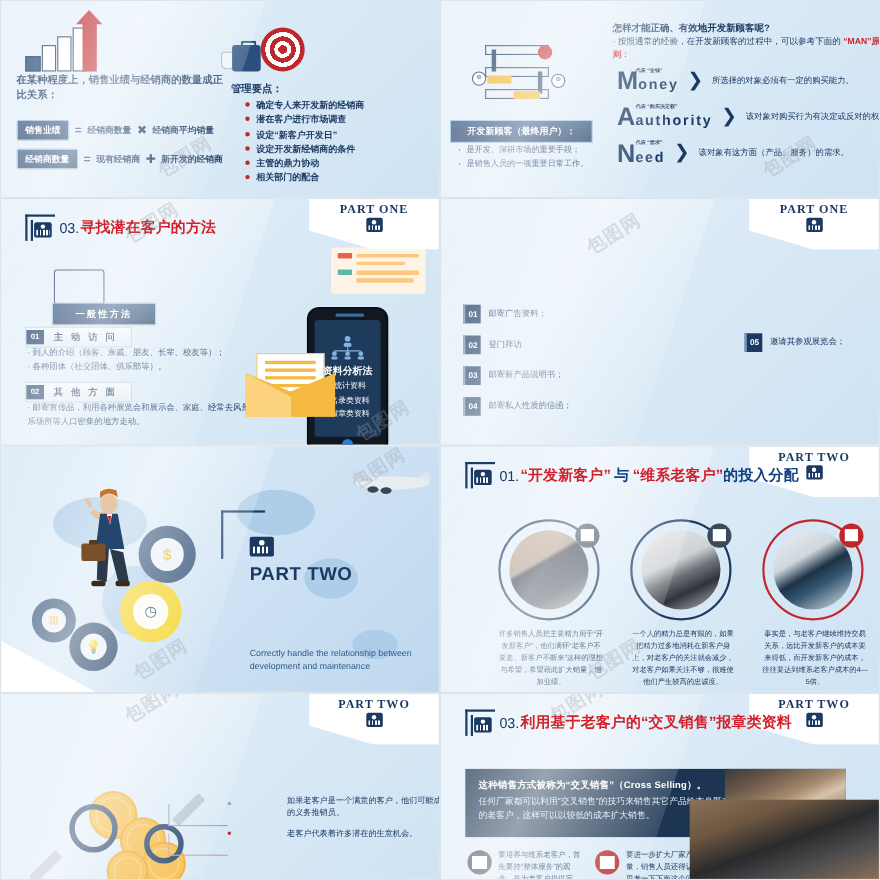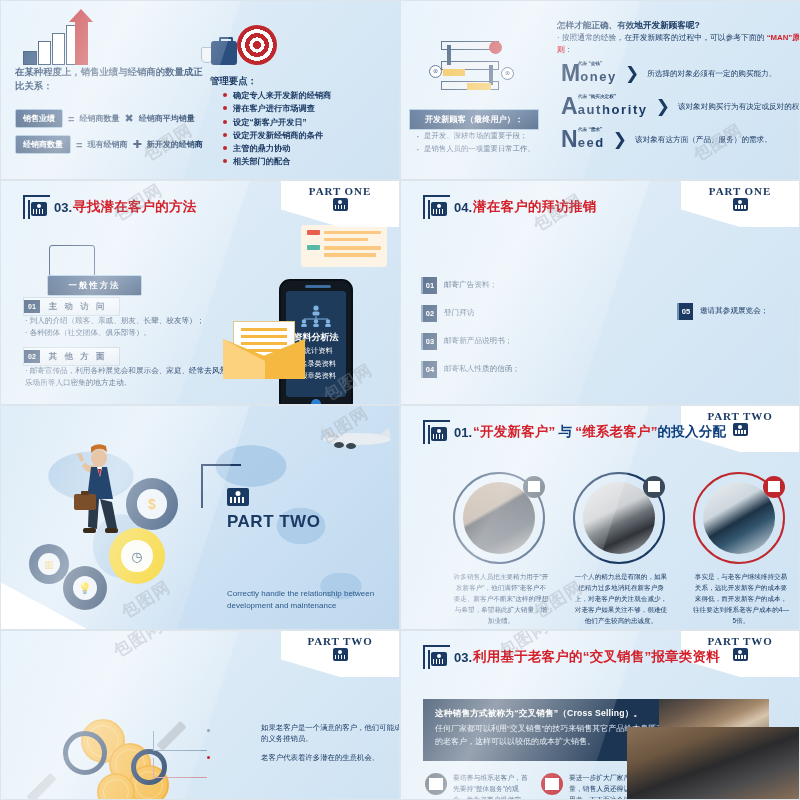--- a/index.html
+++ b/index.html
@@ -87,7 +87,7 @@
     content:"";position:absolute;left:2px;bottom:2px;right:2px;height:5px;
     background:repeating-linear-gradient(90deg,#fff 0 1.5px,transparent 1.5px 3px);
   }
-  .t-num{ font-size:13px; font-weight:bold; color:#1b3a63; margin-right:1px;text-align:center;}
+  .t-num{ font-size:13px; font-weight:normal; color:#1b3a63; margin-right:1px;text-align:center;}
   .t-txt{ font-size:13.5px; font-weight:bold; color:#0e3f7e; letter-spacing:.2px;}
   .t-red{ color:#d3202a; }
 

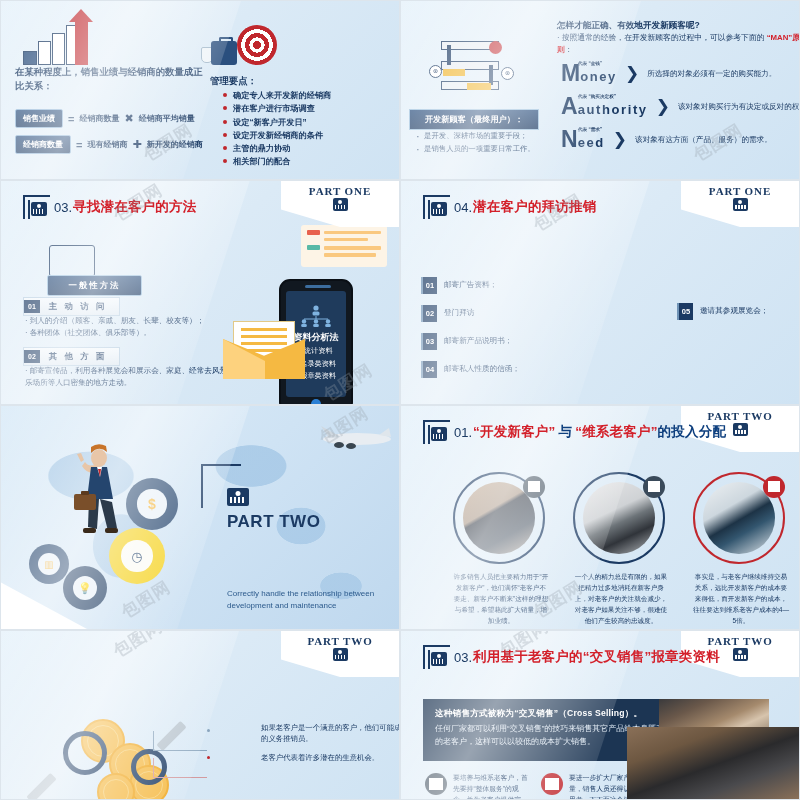--- a/index.html
+++ b/index.html
@@ -498,15 +498,6 @@
       <div class="pt">PART ONE</div>
       <div class="badge-ico"></div>
     </div>
-    <div class="slide-title">
-      <span class="corner-mark">
-        <span class="L"></span>
-          <span class="L2"></span>
-          <span class="chip"></span>
-      </span>
-      <span class="t-num">04.</span>
-      <span class="t-txt t-red">潜在客户的拜访推销</span>
-    </div>
 
     <div class="s4-item" style="left:20px; top:96px;">
       <span class="s4-num">01</span>

